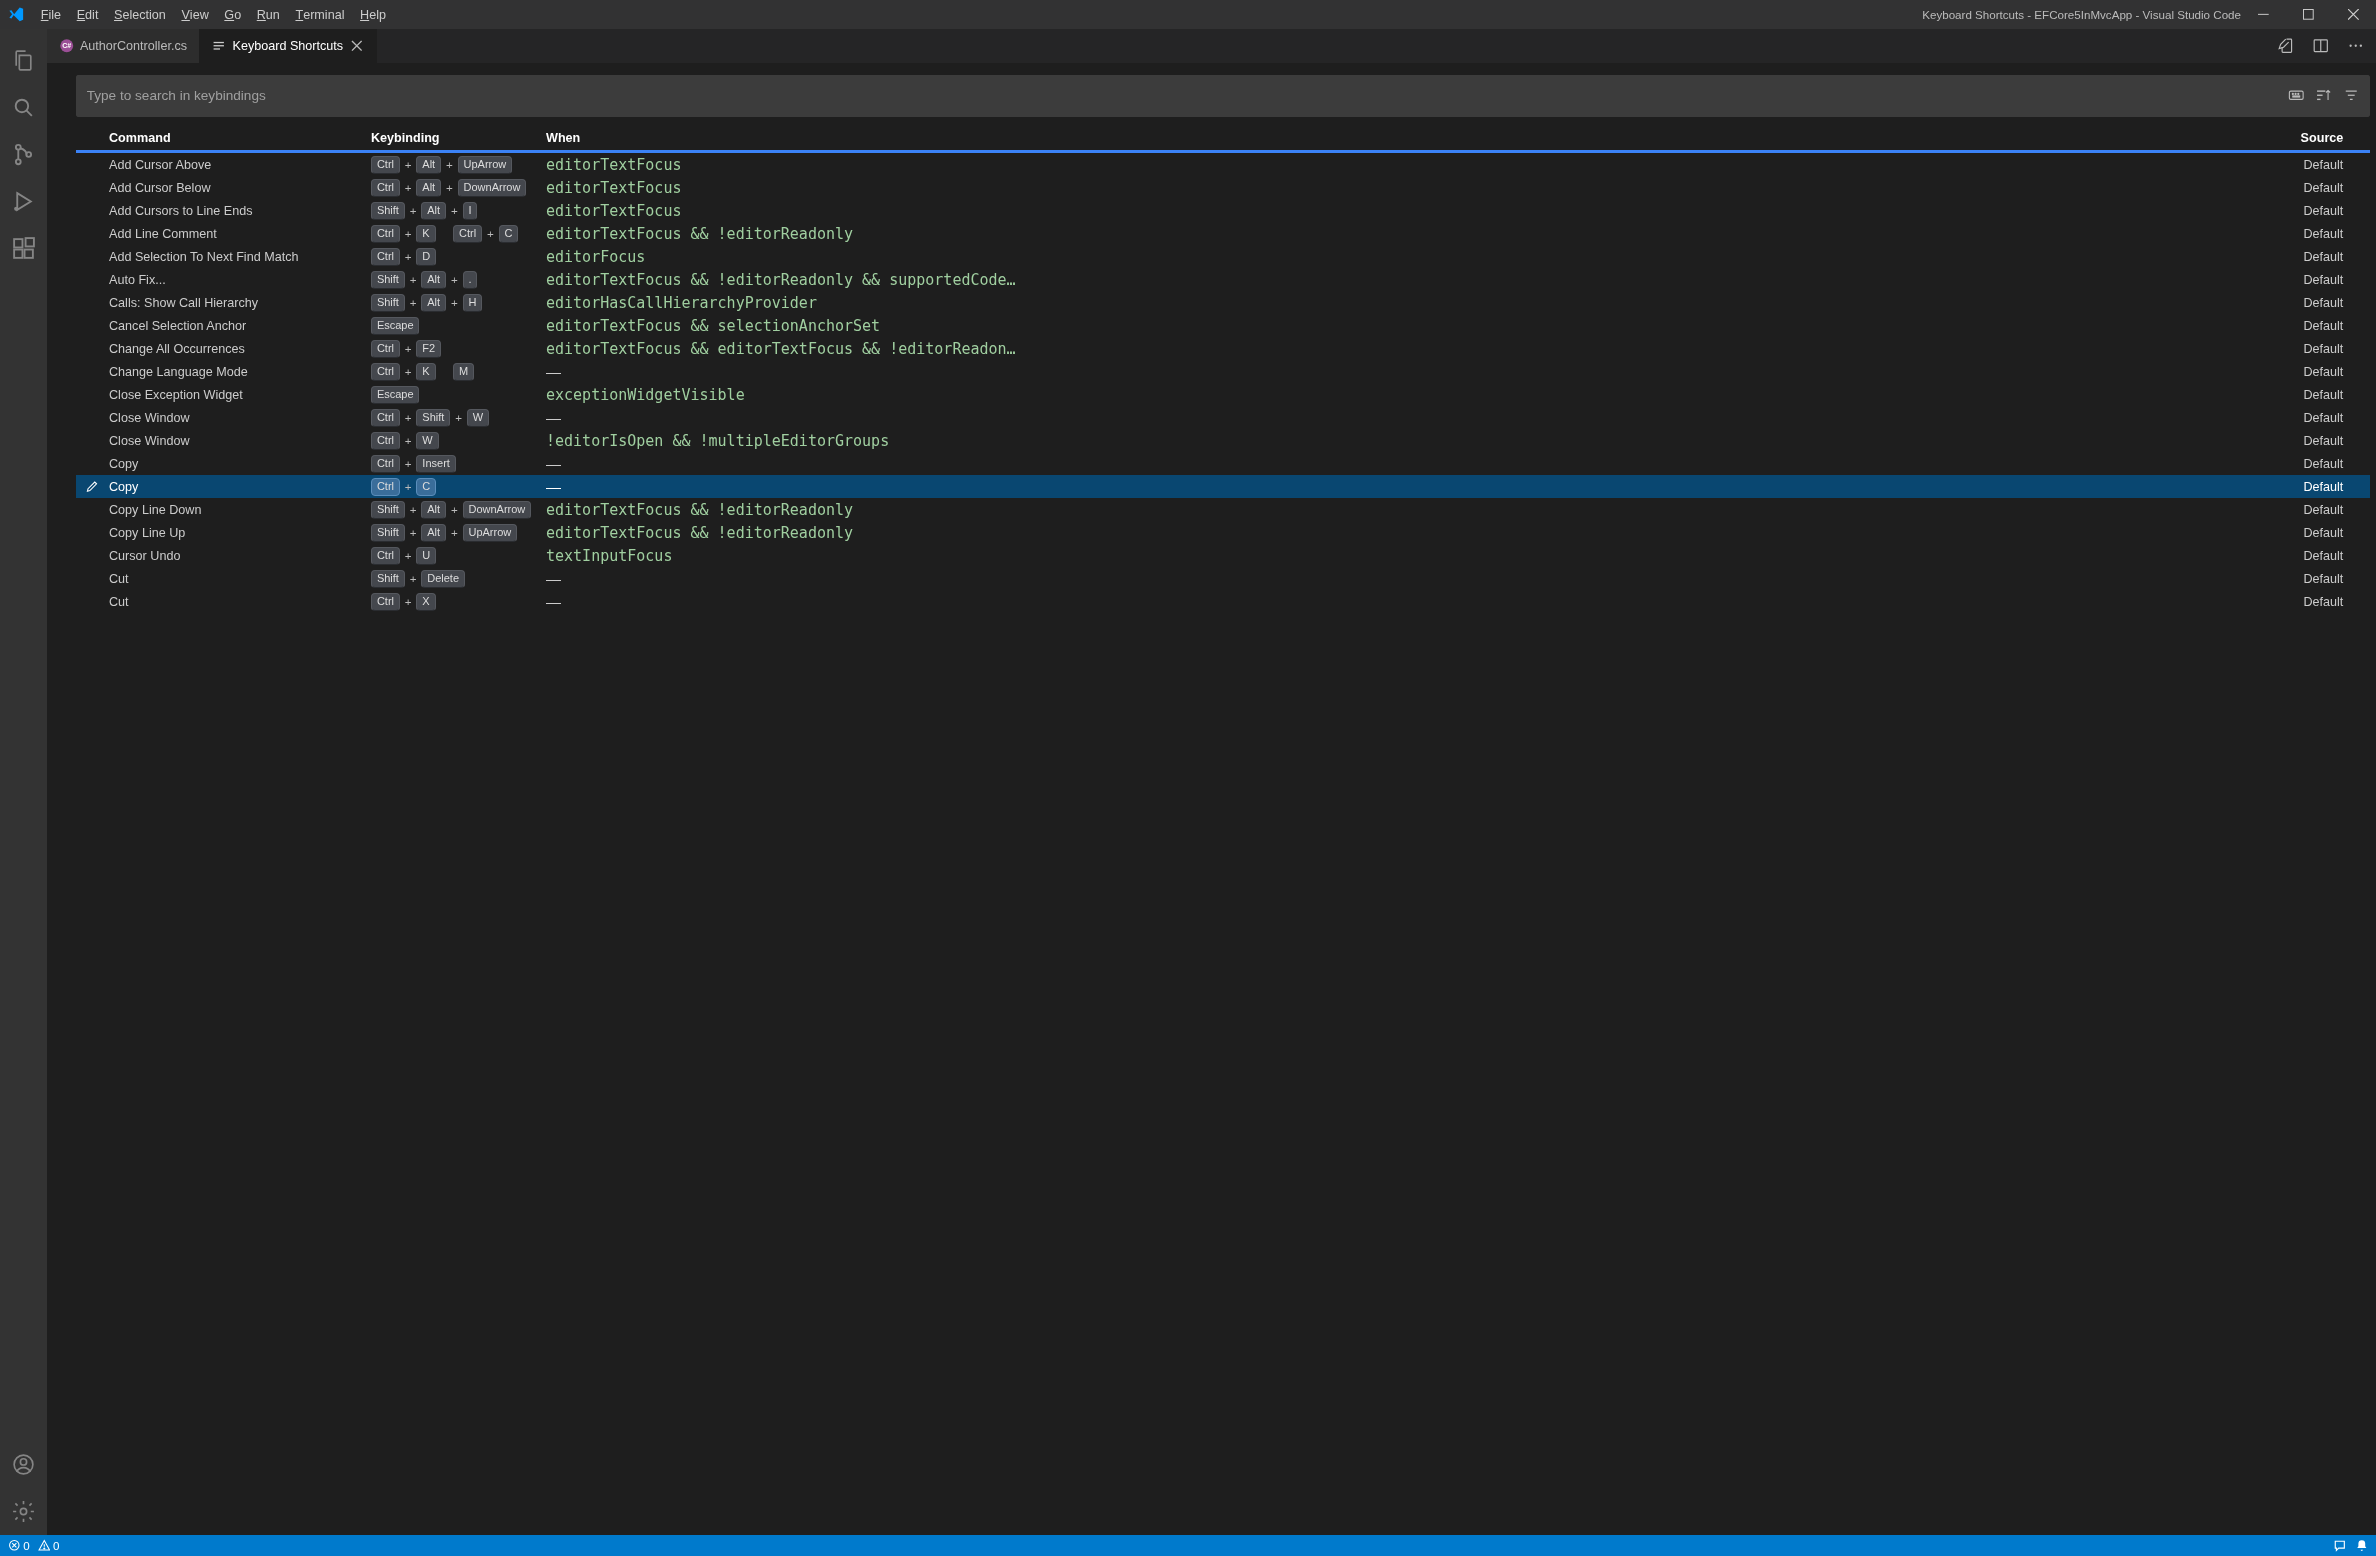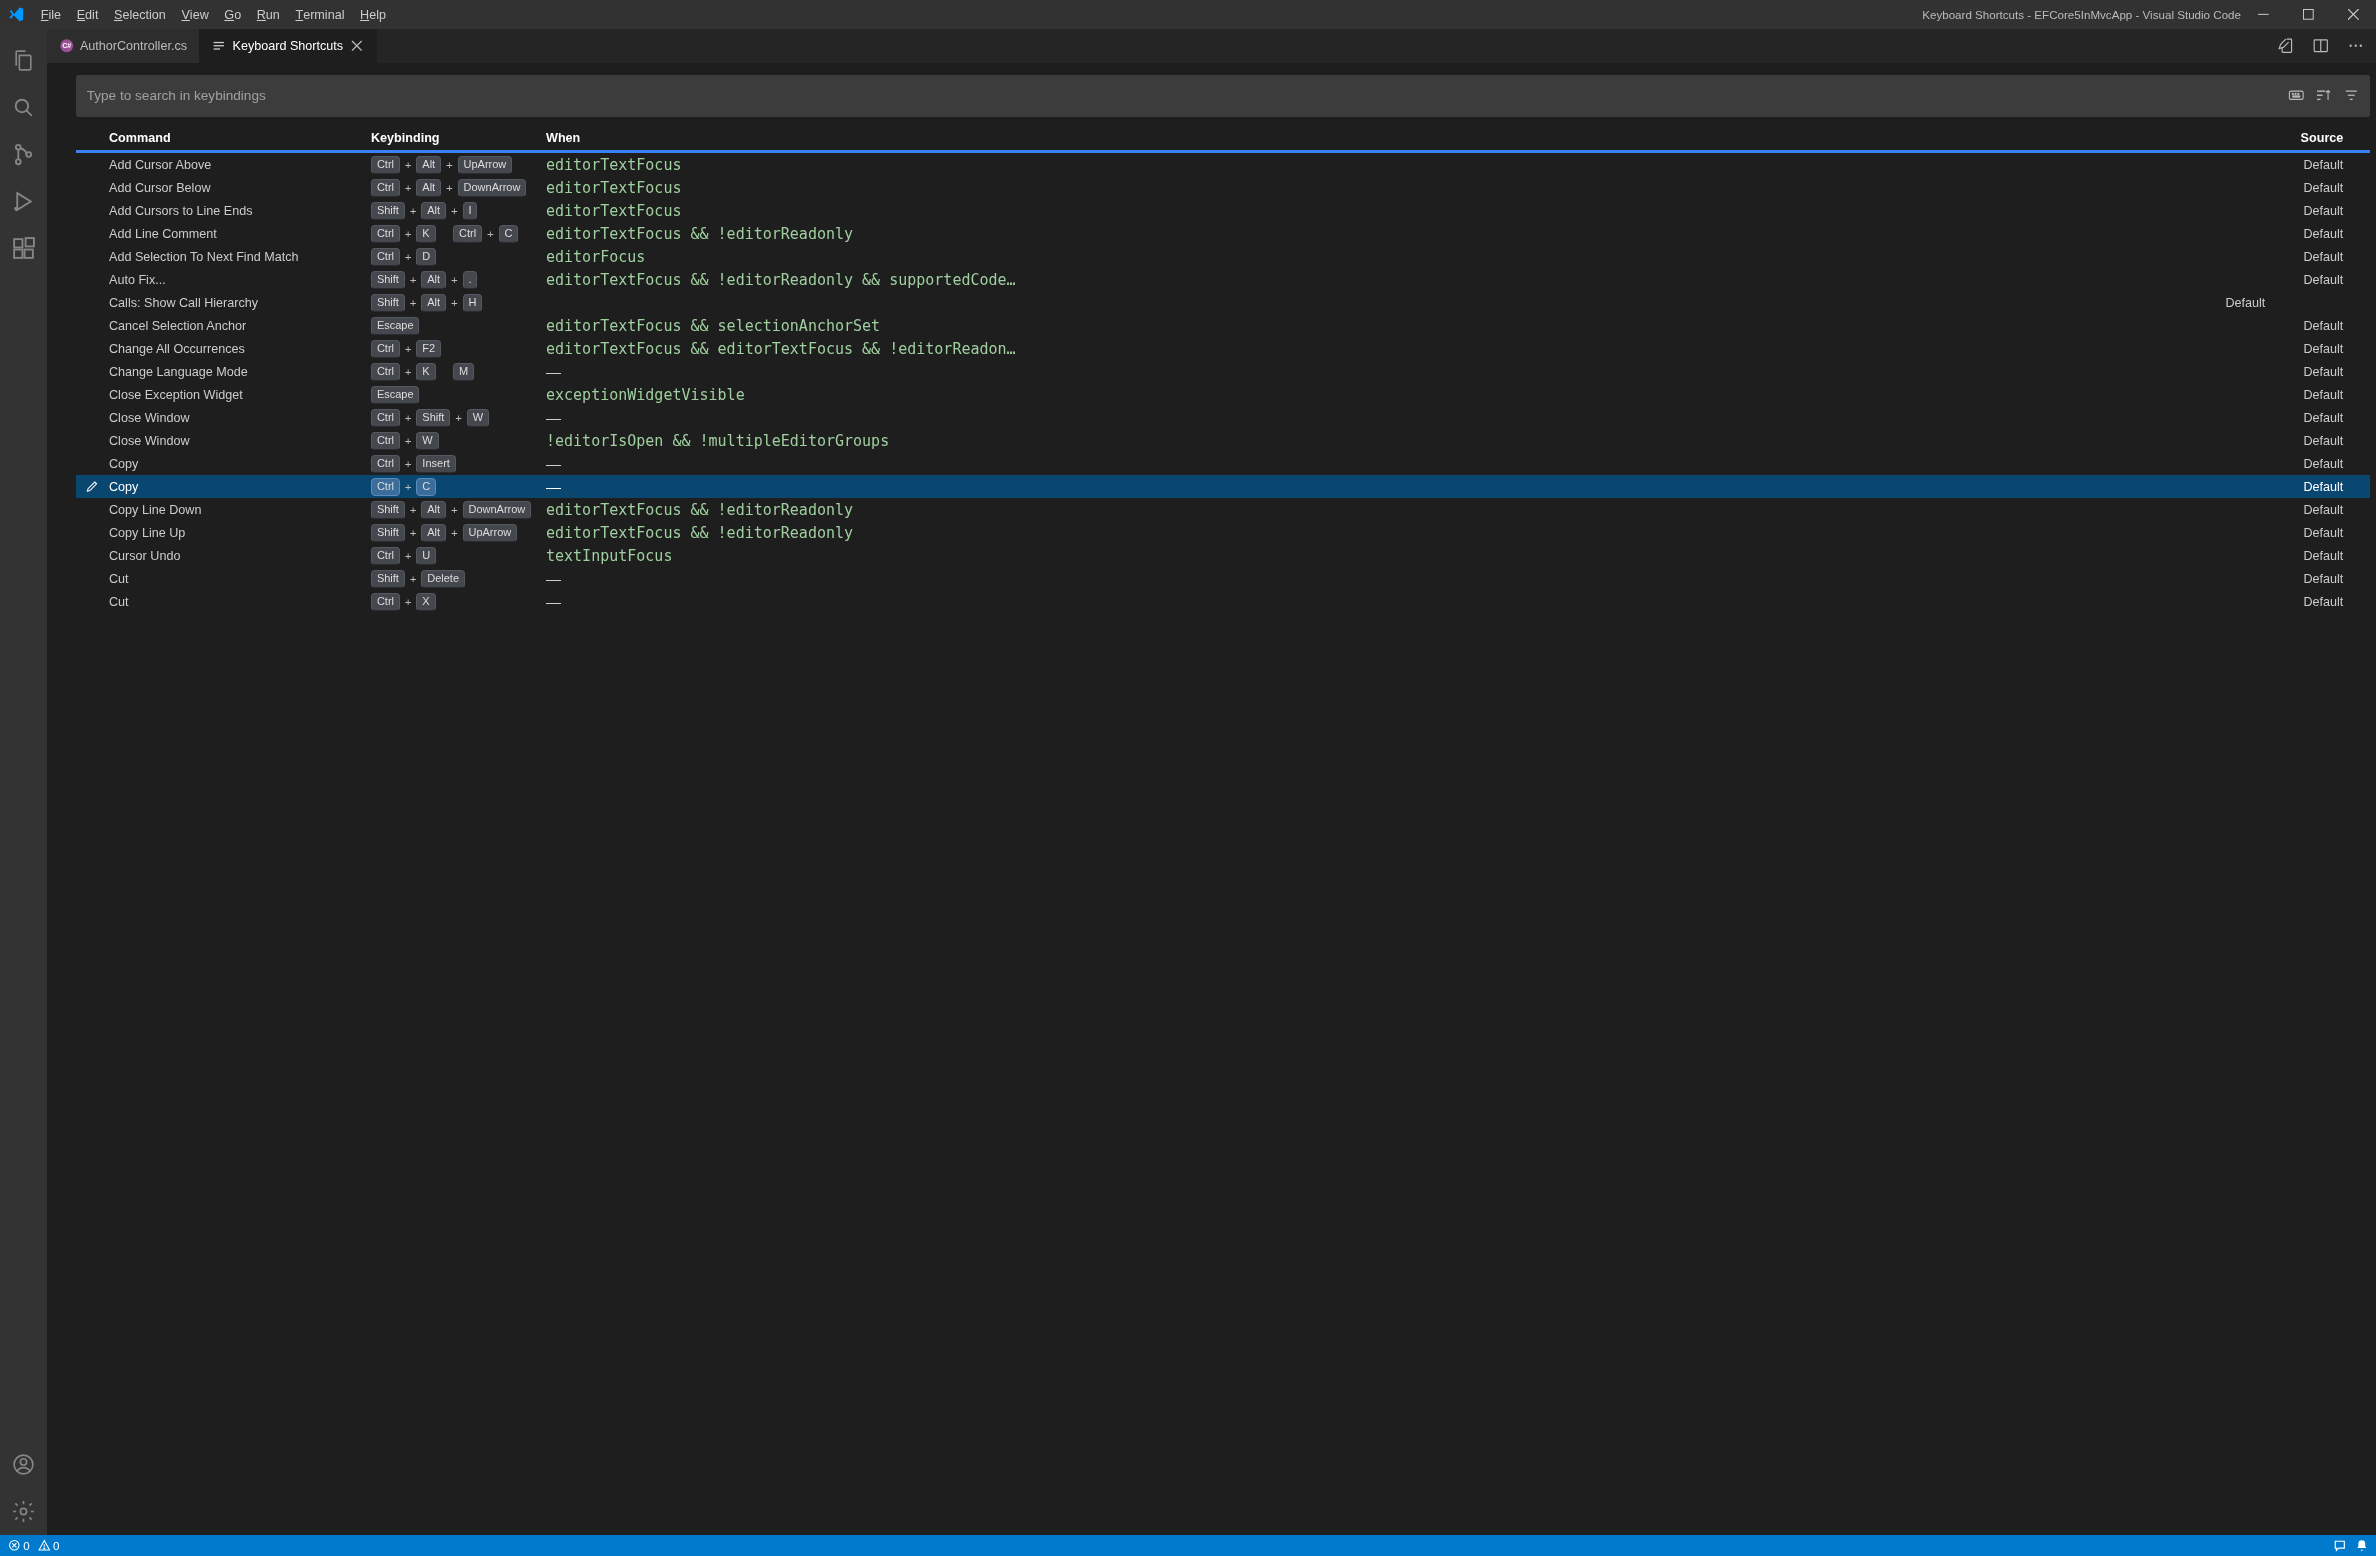--- a/index.html
+++ b/index.html
@@ -405,6 +405,7 @@
                 <span class="plus">+</span>
                 <span class="key">H</span>
               </div>
+              <div class="when-col">editorHasCallHierarchyProvider</div>
               <div class="source-col">Default</div>
             </div>
             <div class="kb-row">

